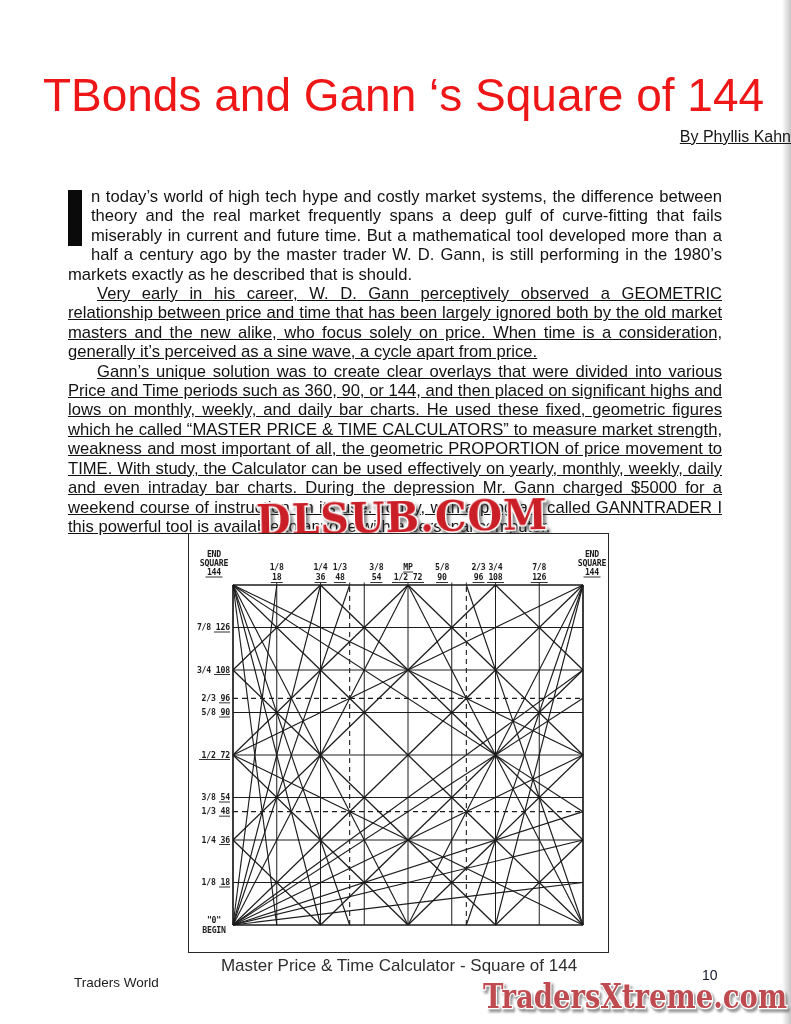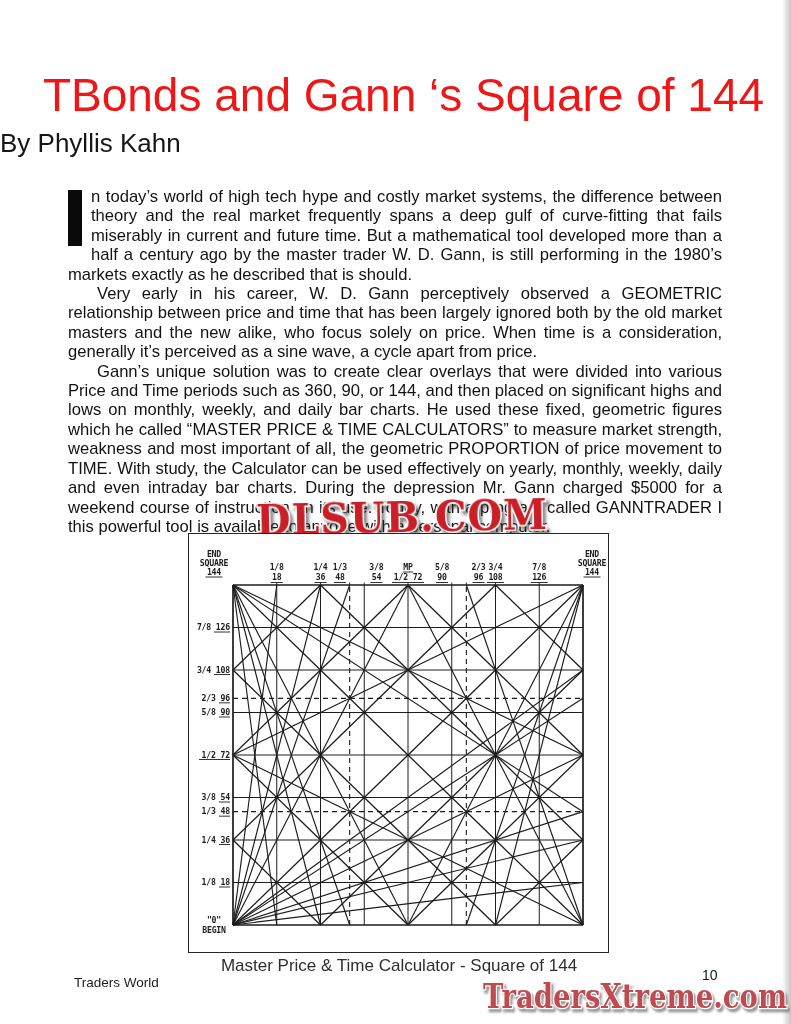--- a/index.html
+++ b/index.html
@@ -15,7 +15,7 @@
 
   .title{position:absolute;top:60px;left:0;width:100%;margin:8px;text-align:center;
         font-size:46px;font-weight:normal;}
-  .byline{position:absolute;top:128px;left:0;width:100%;text-align:left;font-size:26px;color:#161616;}
+  .byline{position:absolute;top:128px;left:0;width:100%;text-align:right;font-size:16px;color:#161616;text-decoration:underline;}
 
   .body-text{position:absolute;top:187px;left:68px;width:654px;font-size:16.6px;line-height:19.4px;
         text-align:justify;color:#121212;}

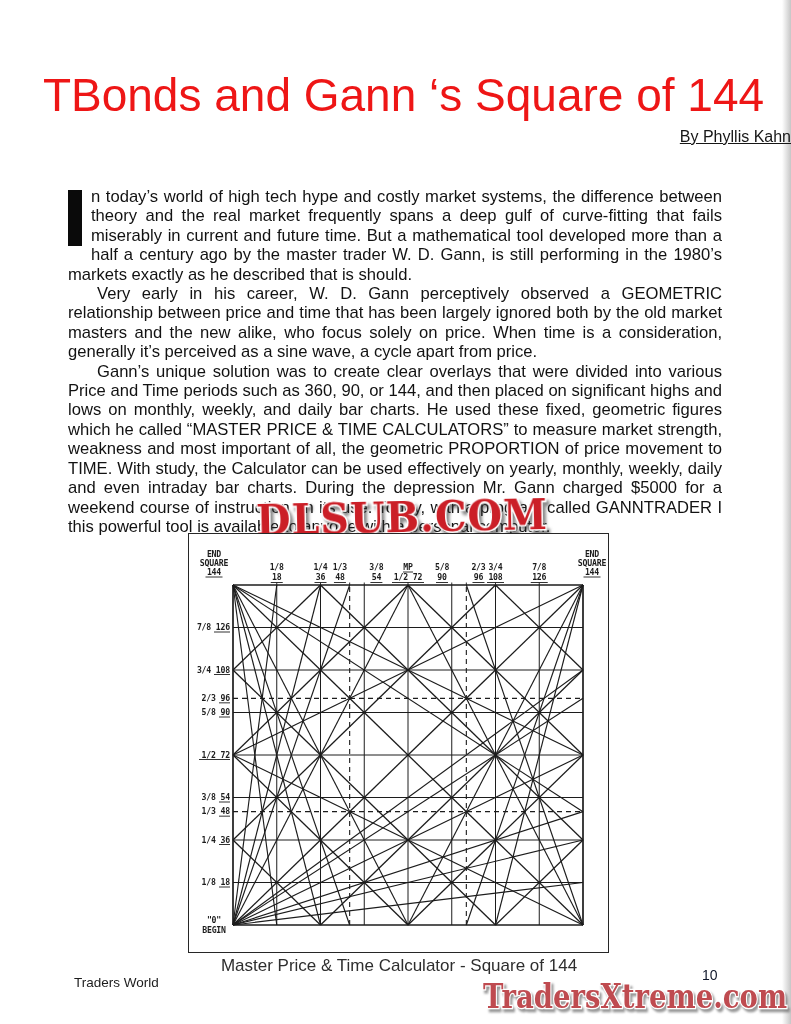--- a/index.html
+++ b/index.html
@@ -20,7 +20,7 @@
   .body-text{position:absolute;top:187px;left:68px;width:654px;font-size:16.6px;line-height:19.4px;
         text-align:justify;color:#121212;}
   .body-text p{margin:0;padding:0;}
-  .body-text p.indent{text-indent:29px;}
+  .body-text p.indent{text-indent:29px;text-decoration:underline;}
   .dropcap{float:left;width:14px;height:56px;background:#0a0a0a;color:transparent;
         margin:3px 9px 1px 0;overflow:hidden;font-size:50px;}
 

